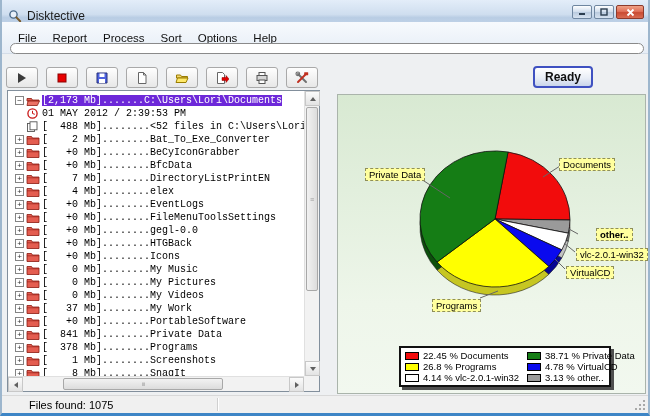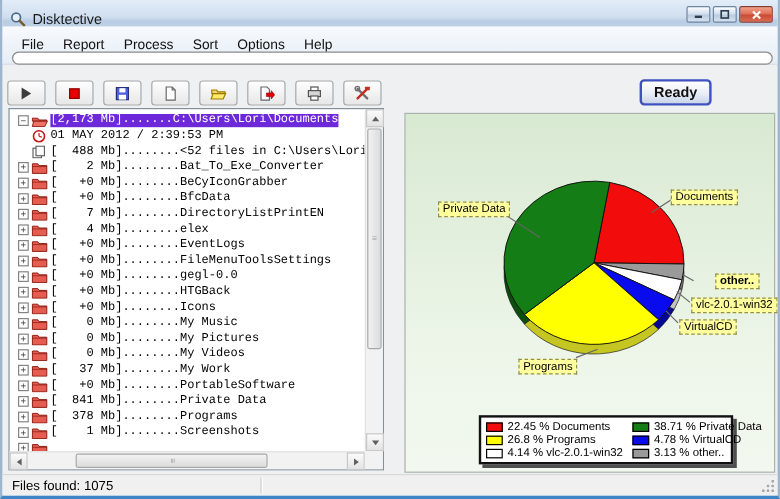--- a/index.html
+++ b/index.html
@@ -272,7 +272,7 @@
         <div class="tree-row"><span class="t-indent"></span><span class="expand-box">+</span><svg class="t-icon" viewBox="0 0 14 11">
             <path d="M1,2.5 h4.5 l1,1.5 h6.5 v6.5 h-12 z" fill="#e45d50" stroke="#8b1a10" stroke-width="0.8"></path>
             <path d="M1,4.8 h12" stroke="#8b1a10" stroke-width="0.6"></path>
-          </svg></div>
+          </svg><span class="t-text">[    8 Mb]........SnagIt</span></div>
       </div>
     <div class="vscroll">
       <div class="sb-btn" style="top:0;left:0;">

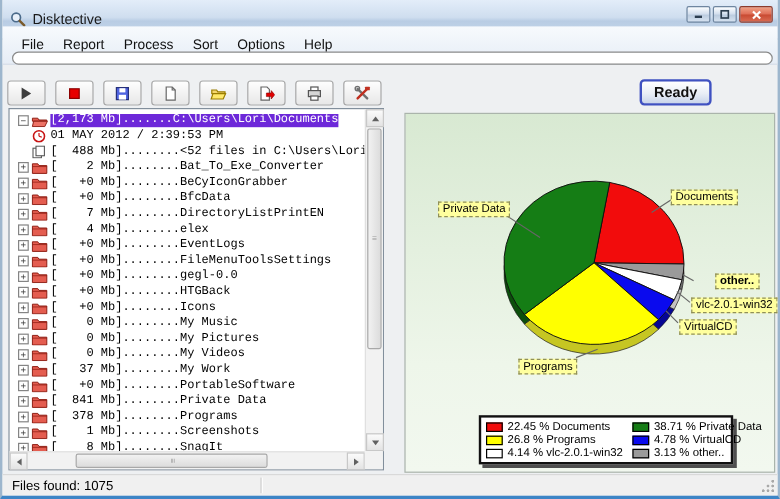--- a/index.html
+++ b/index.html
@@ -75,7 +75,7 @@
   
   .statusbar{position:absolute;left:0;bottom:0;width:100%;height:18px;background:#f0f0f0;
     border-top:1px solid #d9d9d9;display:flex;align-items:center;font-size:11px;color:#000;}
-  .status-text{padding-left:8px;}
+  .status-text{padding-left:8px;margin-left:19px;}
   .status-sep{position:absolute;left:215px;top:2px;bottom:2px;width:1px;background:#d0d0d0;box-shadow:1px 0 0 #fff;}
   .resize-grip{position:absolute;right:2px;bottom:2px;width:12px;height:12px;
     background:

